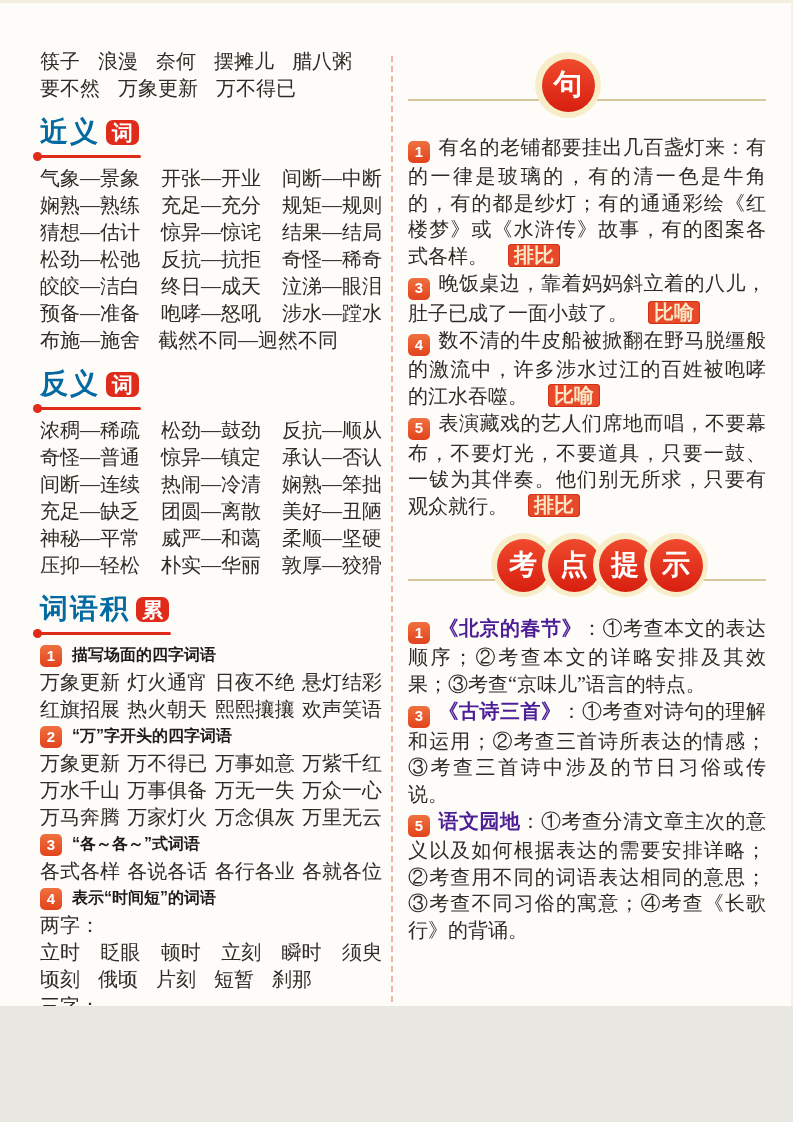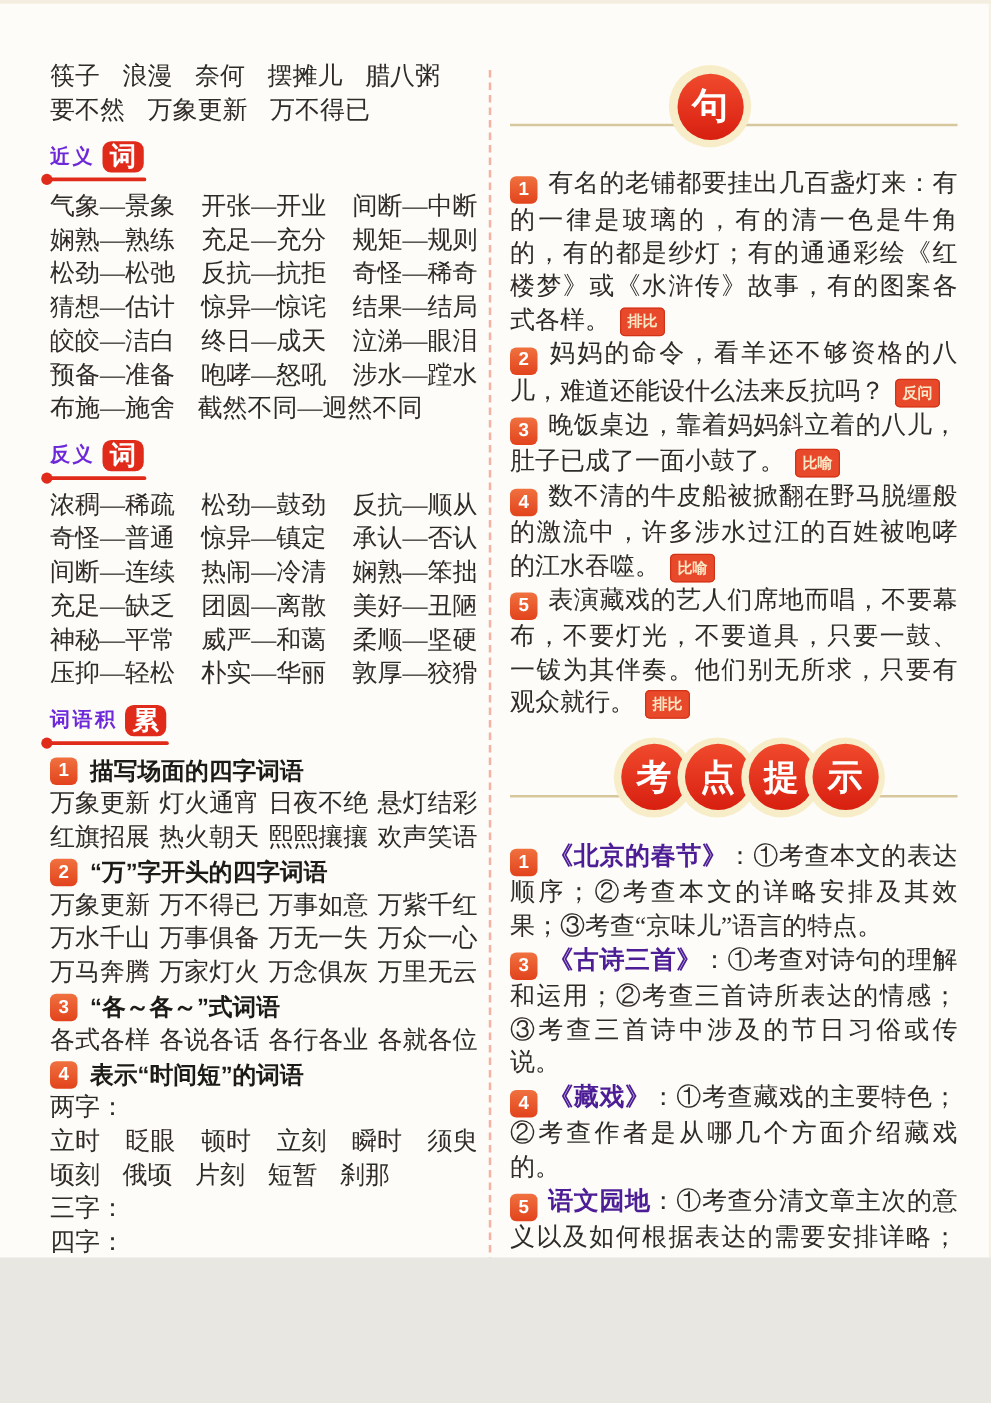--- a/index.html
+++ b/index.html
@@ -27,7 +27,7 @@
   
   .sec-head{position:relative;display:inline-flex;align-items:center;gap:6px;margin:11px 0 7px;padding:0 2px 7px 0;
             font-family:"Liberation Sans","DejaVu Sans",sans-serif;}
-  .sec-title{color:#6d28d9;font-weight:bold;font-size:16px;letter-spacing:2px;}
+  .sec-title{color:#0369a1;font-weight:bold;font-size:28px;letter-spacing:2px;}
   .sec-badge{background:#e02a1a;color:#ffffff;font-weight:bold;font-size:21px;border-radius:7px;padding:2px 6px;line-height:1;}
   .sec-underline{position:absolute;left:-4px;right:0;bottom:0;height:3px;background:#e02a1a;border-radius:2px;}
   .sec-underline::before{content:'';position:absolute;left:-3px;top:-3px;width:9px;height:9px;border-radius:50%;background:#e02a1a;}

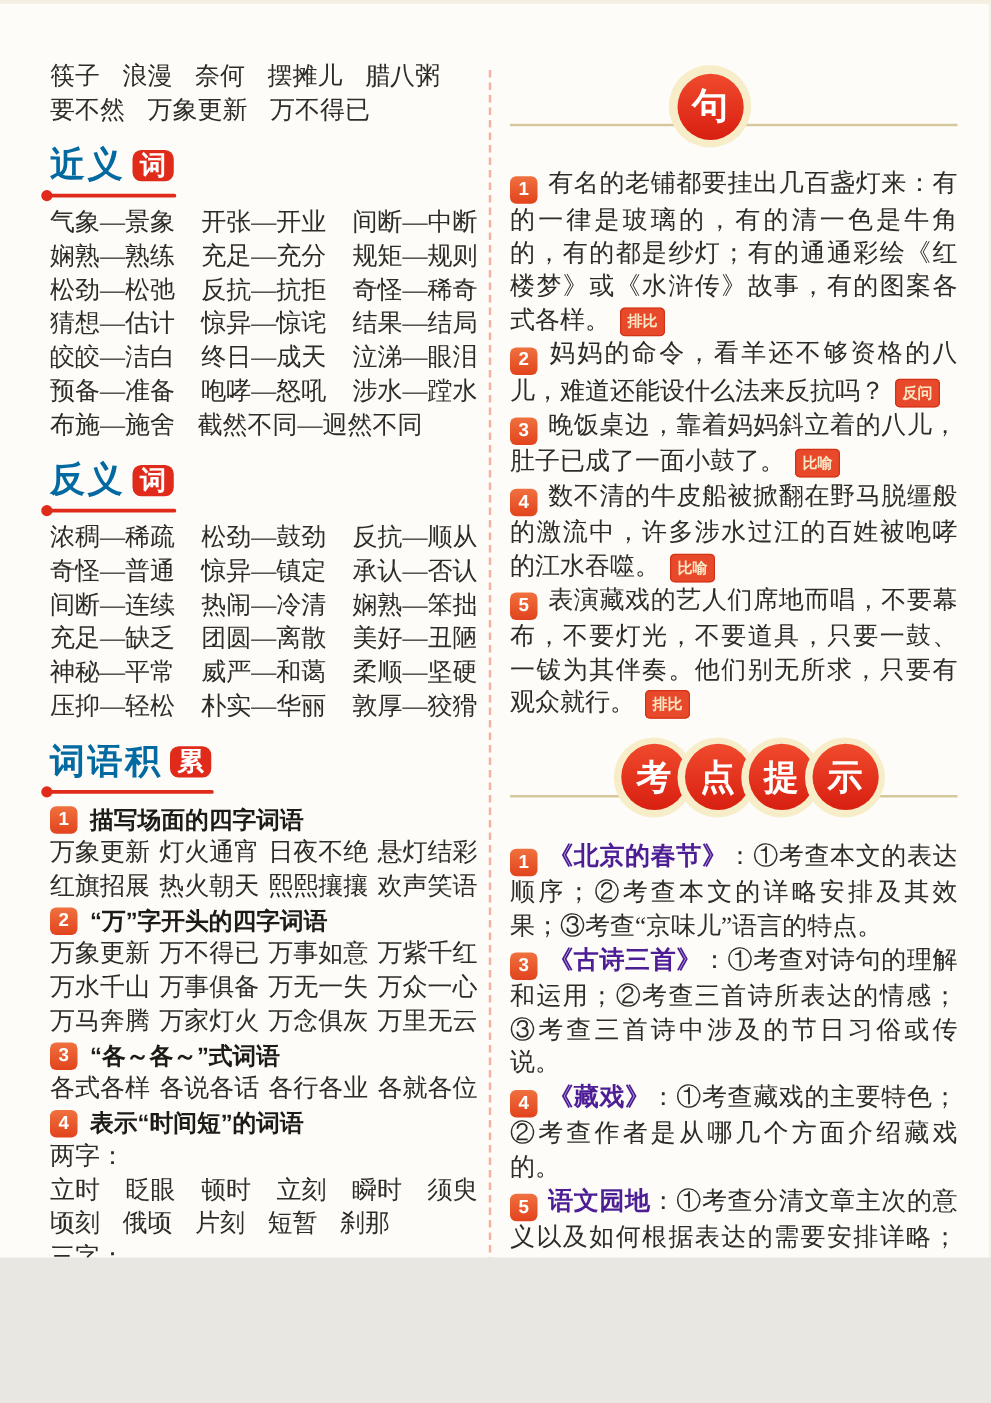--- a/index.html
+++ b/index.html
@@ -102,13 +102,13 @@
           <span class="word">充足—充分</span>
           <span class="word">规矩—规则</span>
         </div><div class="wline fill">
+          <span class="word">猜想—估计</span>
+          <span class="word">惊异—惊诧</span>
+          <span class="word">结果—结局</span>
+        </div><div class="wline fill">
           <span class="word">松劲—松弛</span>
           <span class="word">反抗—抗拒</span>
           <span class="word">奇怪—稀奇</span>
-        </div><div class="wline fill">
-          <span class="word">猜想—估计</span>
-          <span class="word">惊异—惊诧</span>
-          <span class="word">结果—结局</span>
         </div><div class="wline fill">
           <span class="word">皎皎—洁白</span>
           <span class="word">终日—成天</span>

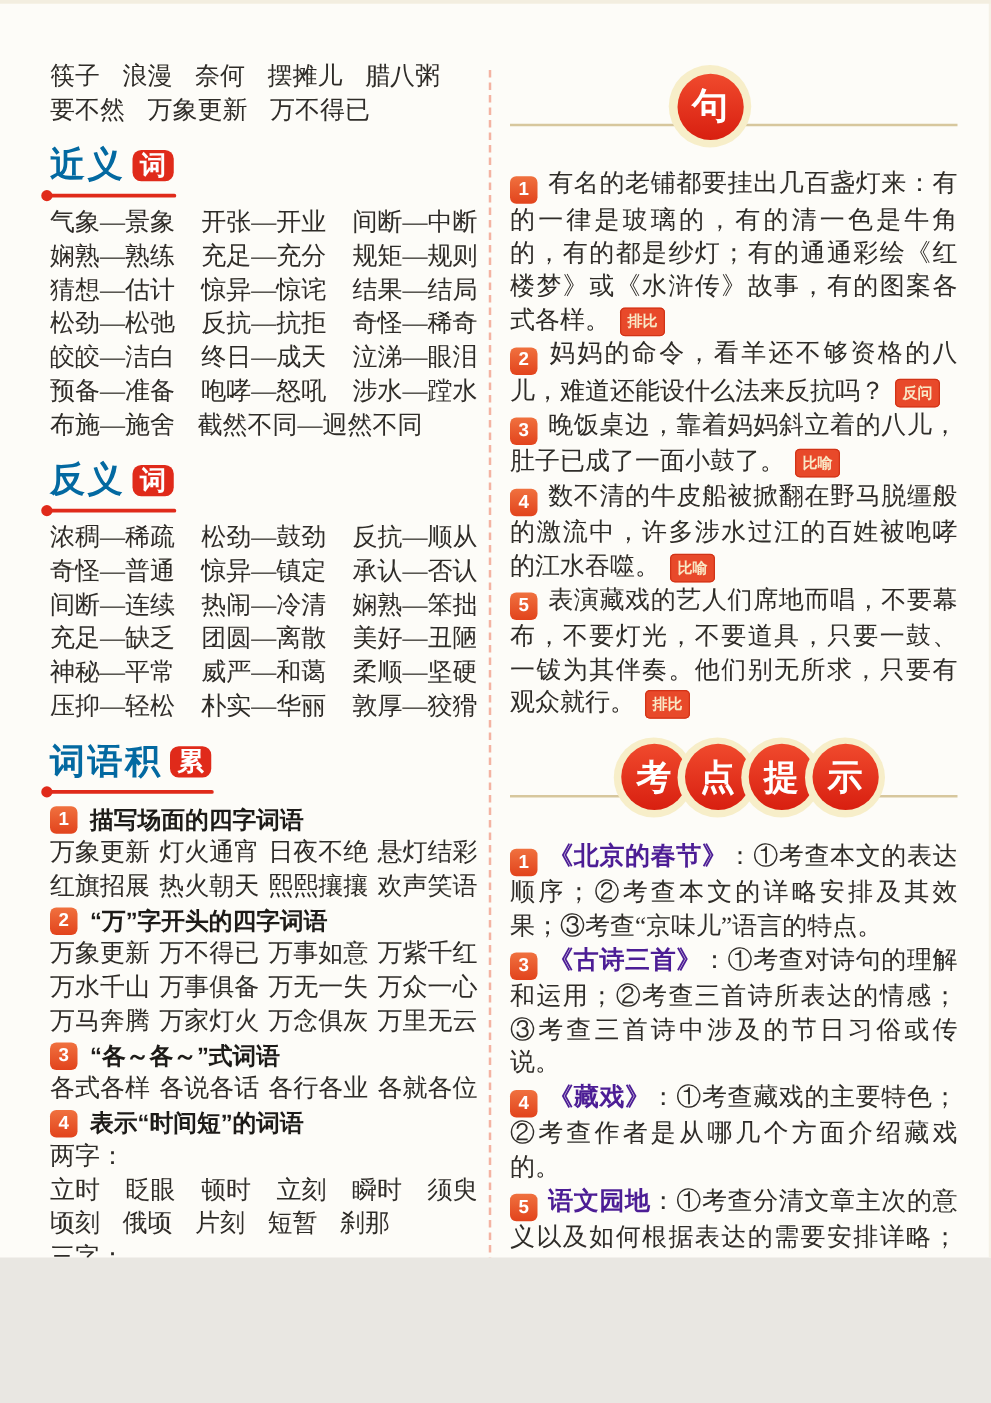--- a/index.html
+++ b/index.html
@@ -69,8 +69,8 @@
   
   .tag{display:inline-block;background:#e8492a;color:#f9e8c6;
        font-family:"Liberation Sans","DejaVu Sans",sans-serif;font-weight:bold;
-       font-size:12px;line-height:21px;padding:1px 6px;border-radius:4px;
-       margin-left:8px;vertical-align:1px;box-shadow:inset 0 0 0 1px #d13317;}
+       font-size:20px;line-height:21px;padding:1px 6px;border-radius:4px;
+       margin-left:20px;vertical-align:1px;box-shadow:inset 0 0 0 1px #d13317;}
 </style>
 </head>
 <body>

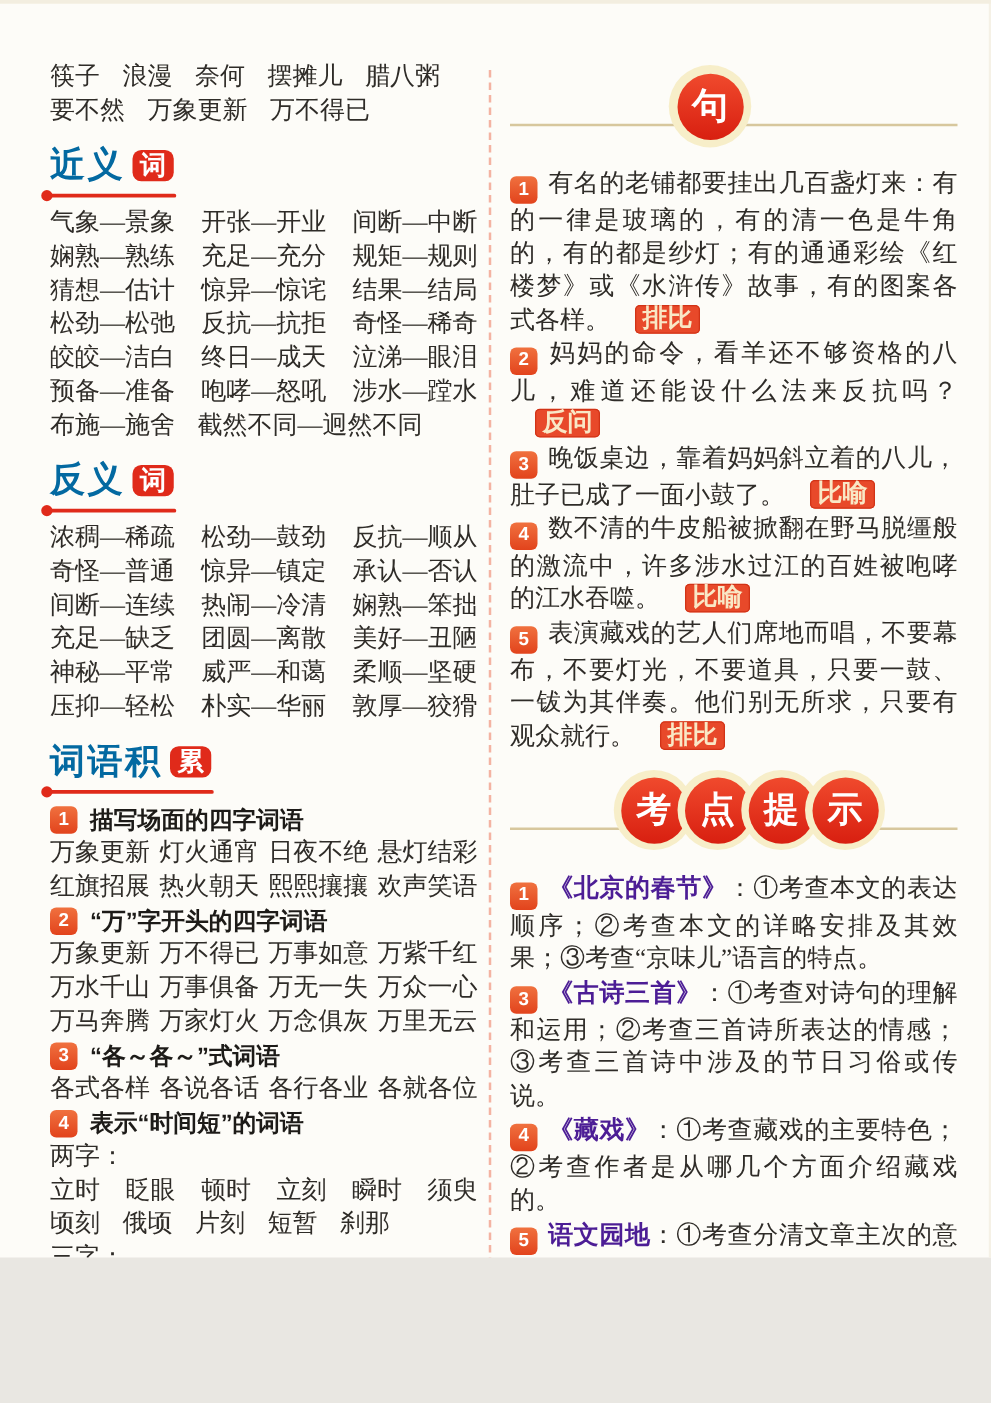--- a/index.html
+++ b/index.html
@@ -233,7 +233,6 @@
 
     <div id="sentences">
         <p class="sent"><span class="nbadge">1</span><span class="stext">有名的老铺都要挂出几百盏灯来：有的一律是玻璃的，有的清一色是牛角的，有的都是纱灯；有的通通彩绘《红楼梦》或《水浒传》故事，有的图案各式各样。</span><span class="tag">排比</span></p>
-        <p class="sent"><span class="nbadge">2</span><span class="stext">妈妈的命令，看羊还不够资格的八儿，难道还能设什么法来反抗吗？</span><span class="tag">反问</span></p>
         <p class="sent"><span class="nbadge">3</span><span class="stext">晚饭桌边，靠着妈妈斜立着的八儿，肚子已成了一面小鼓了。</span><span class="tag">比喻</span></p>
         <p class="sent"><span class="nbadge">4</span><span class="stext">数不清的牛皮船被掀翻在野马脱缰般的激流中，许多涉水过江的百姓被咆哮的江水吞噬。</span><span class="tag">比喻</span></p>
         <p class="sent"><span class="nbadge">5</span><span class="stext">表演藏戏的艺人们席地而唱，不要幕布，不要灯光，不要道具，只要一鼓、一钹为其伴奏。他们别无所求，只要有观众就行。</span><span class="tag">排比</span></p>

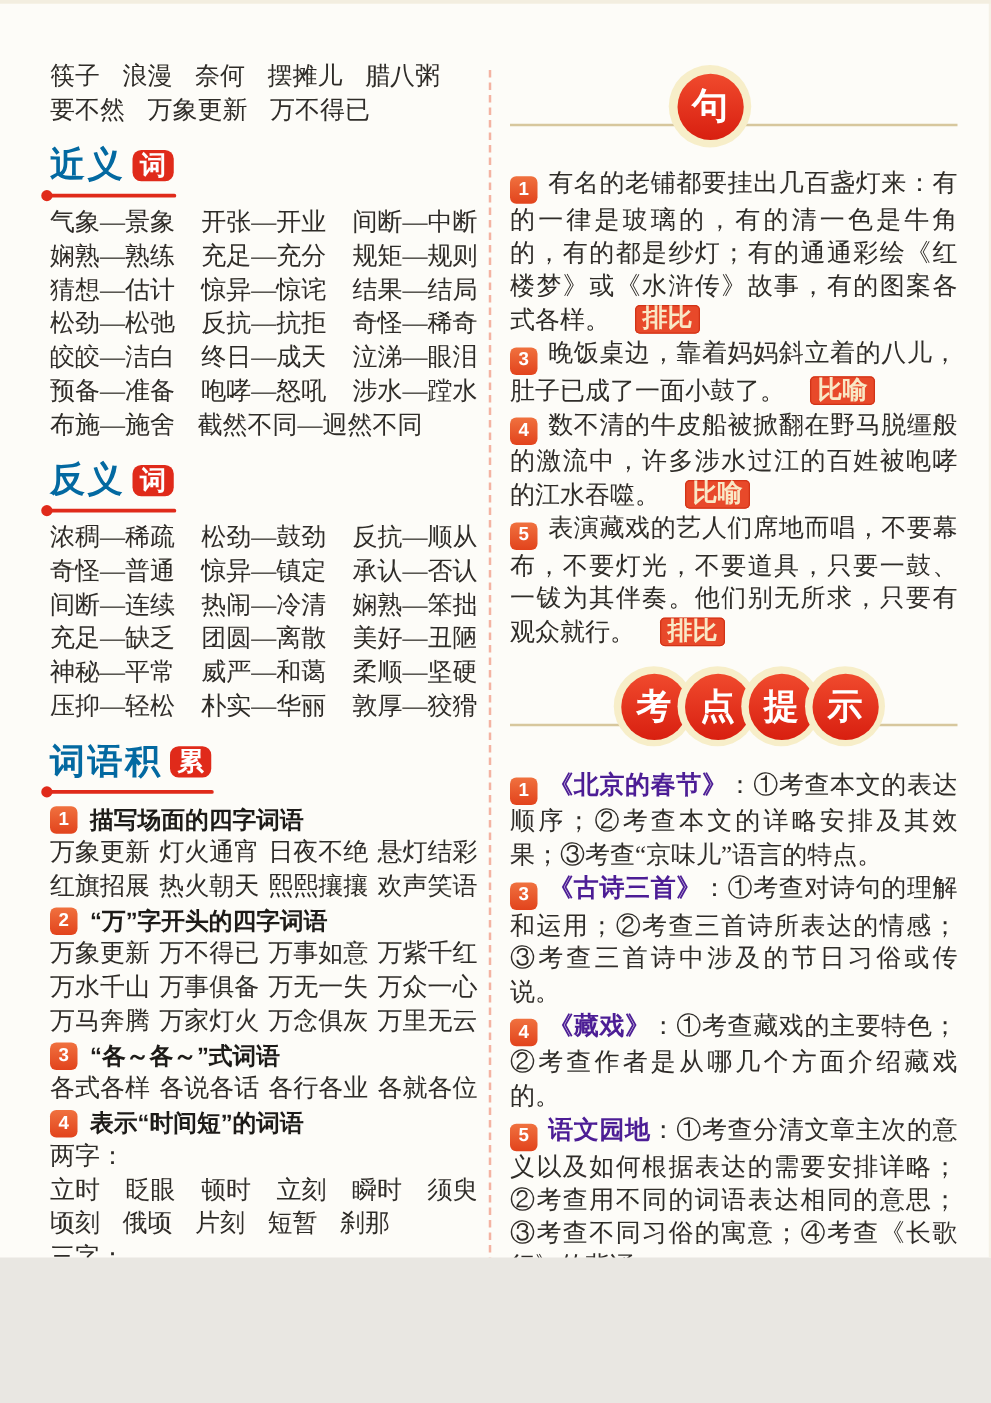--- a/index.html
+++ b/index.html
@@ -39,7 +39,7 @@
           color:#fff;font-family:"Liberation Sans","DejaVu Sans",sans-serif;
           font-weight:bold;font-size:15px;margin-right:10px;}
   .gline{display:flex;align-items:center;height:27px;}
-  .ghead{font-family:"Liberation Sans","DejaVu Sans",sans-serif;font-weight:bold;font-size:19px;color:#1d1b18;white-space:nowrap;}
+  .ghead{font-family:"Liberation Sans","DejaVu Sans",sans-serif;font-weight:bold;font-size:16px;color:#1d1b18;white-space:nowrap;}
 
   
   .ju-wrap{position:relative;height:70px;margin:2px 0 12px;}

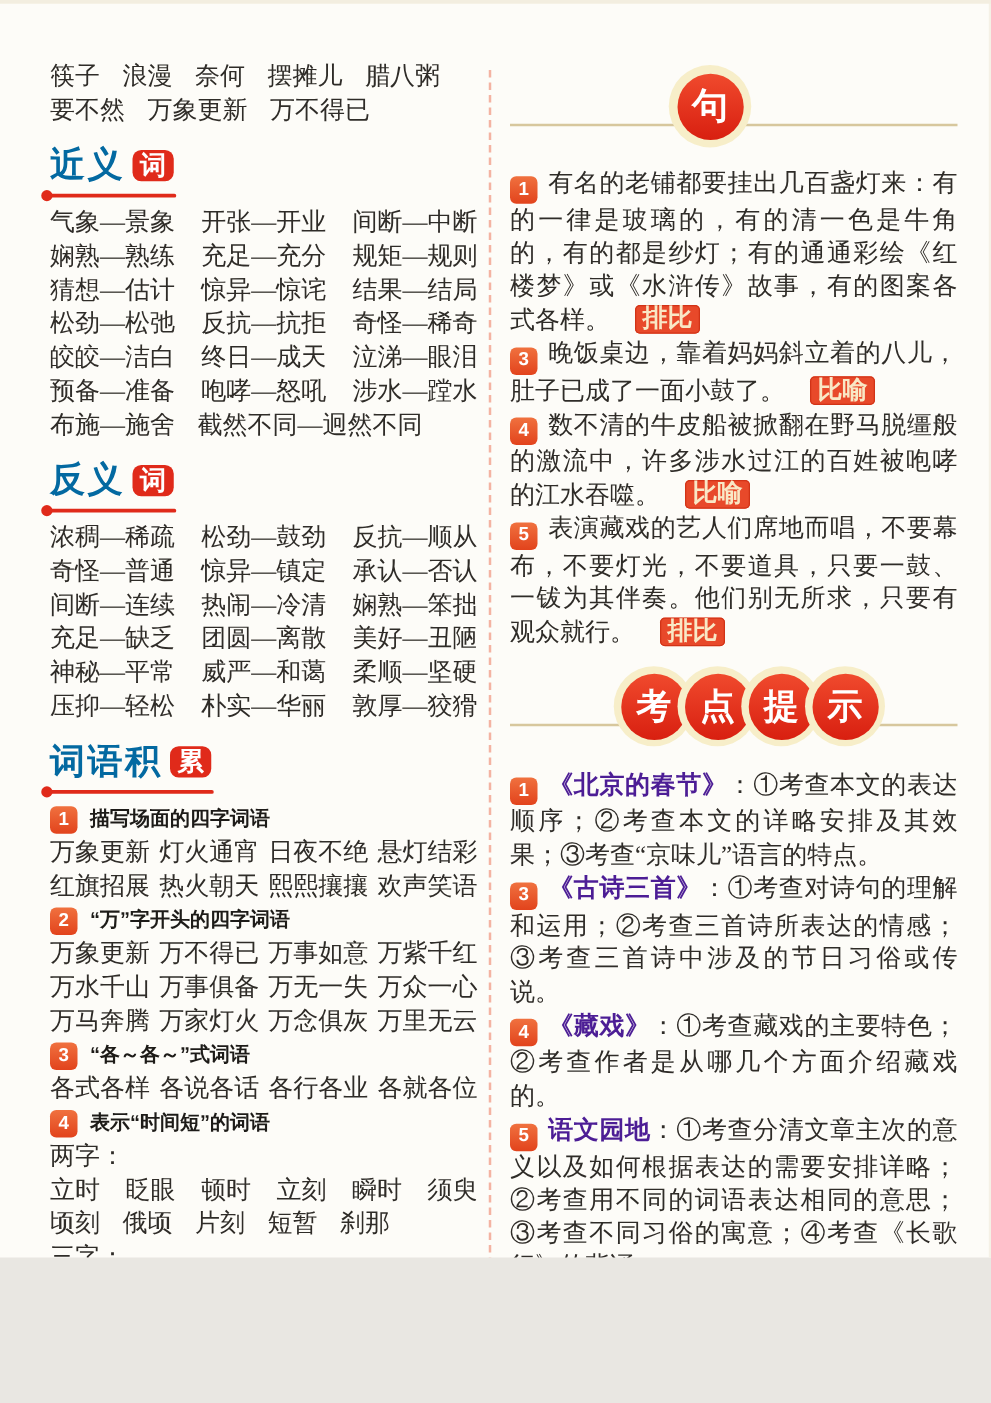--- a/index.html
+++ b/index.html
@@ -259,7 +259,6 @@
     <div id="points">
         <p class="point"><span class="nbadge">1</span><span class="ptitle">《北京的春节》</span><span class="ptext">：①考查本文的表达顺序；②考查本文的详略安排及其效果；③考查“京味儿”语言的特点。</span></p>
         <p class="point"><span class="nbadge">3</span><span class="ptitle">《古诗三首》</span><span class="ptext">：①考查对诗句的理解和运用；②考查三首诗所表达的情感；③考查三首诗中涉及的节日习俗或传说。</span></p>
-        <p class="point"><span class="nbadge">4</span><span class="ptitle">《藏戏》</span><span class="ptext">：①考查藏戏的主要特色；②考查作者是从哪几个方面介绍藏戏的。</span></p>
         <p class="point"><span class="nbadge">5</span><span class="ptitle">语文园地</span><span class="ptext">：①考查分清文章主次的意义以及如何根据表达的需要安排详略；②考查用不同的词语表达相同的意思；③考查不同习俗的寓意；④考查《长歌行》的背诵。</span></p>
       </div>
   </div>

